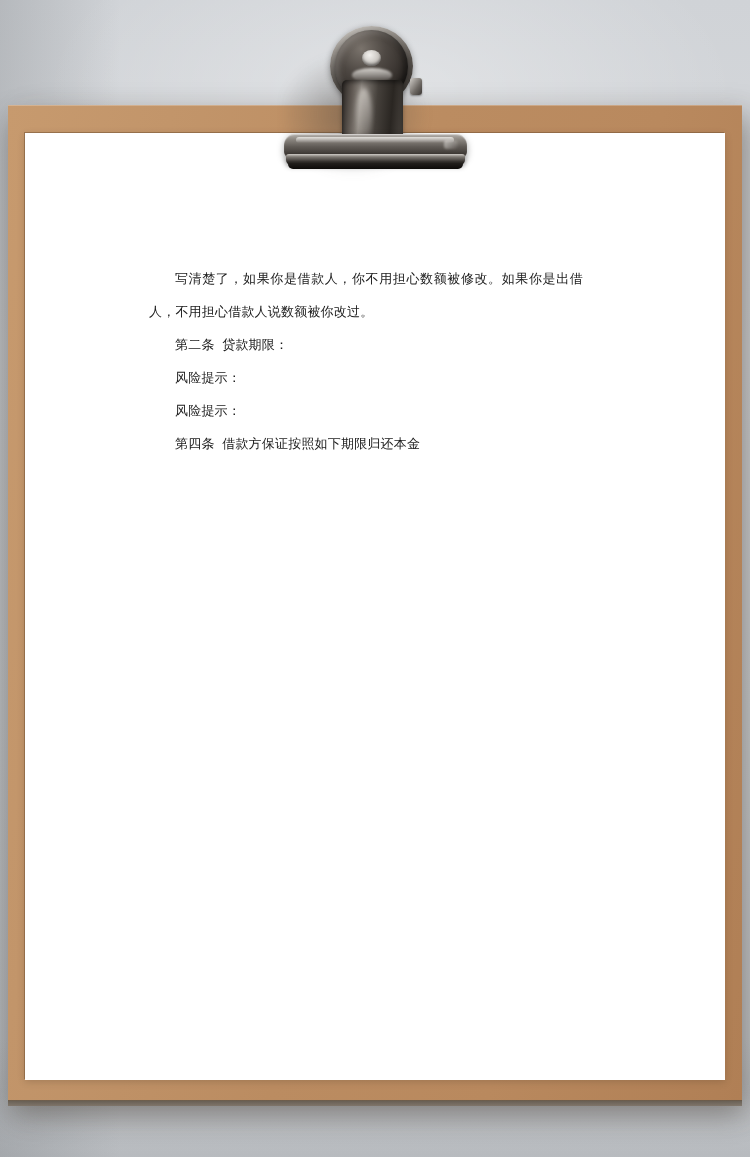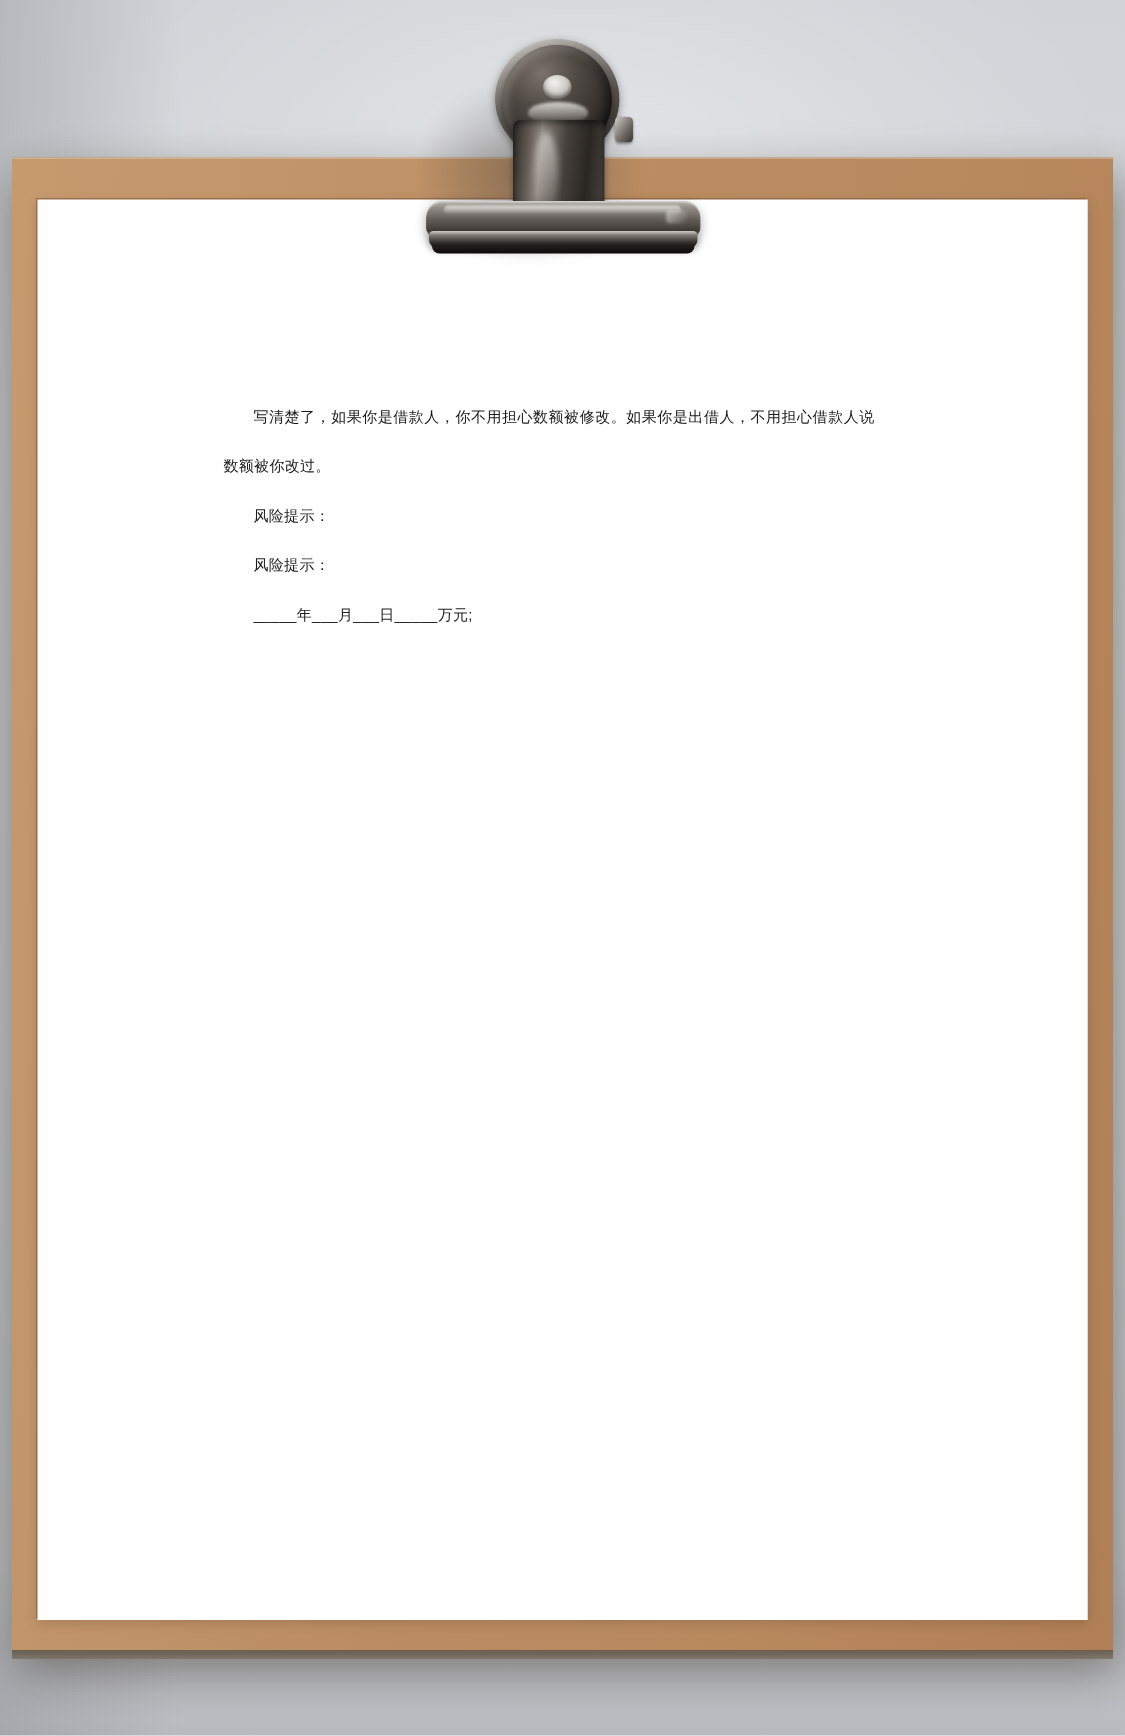--- a/index.html
+++ b/index.html
@@ -174,7 +174,7 @@
     color:#1a1a1a;
   }
   .doc p {
-    font-size:10px;
+    font-size:13px;
     line-height:33px;
     letter-spacing:.2px;
     text-align:justify;

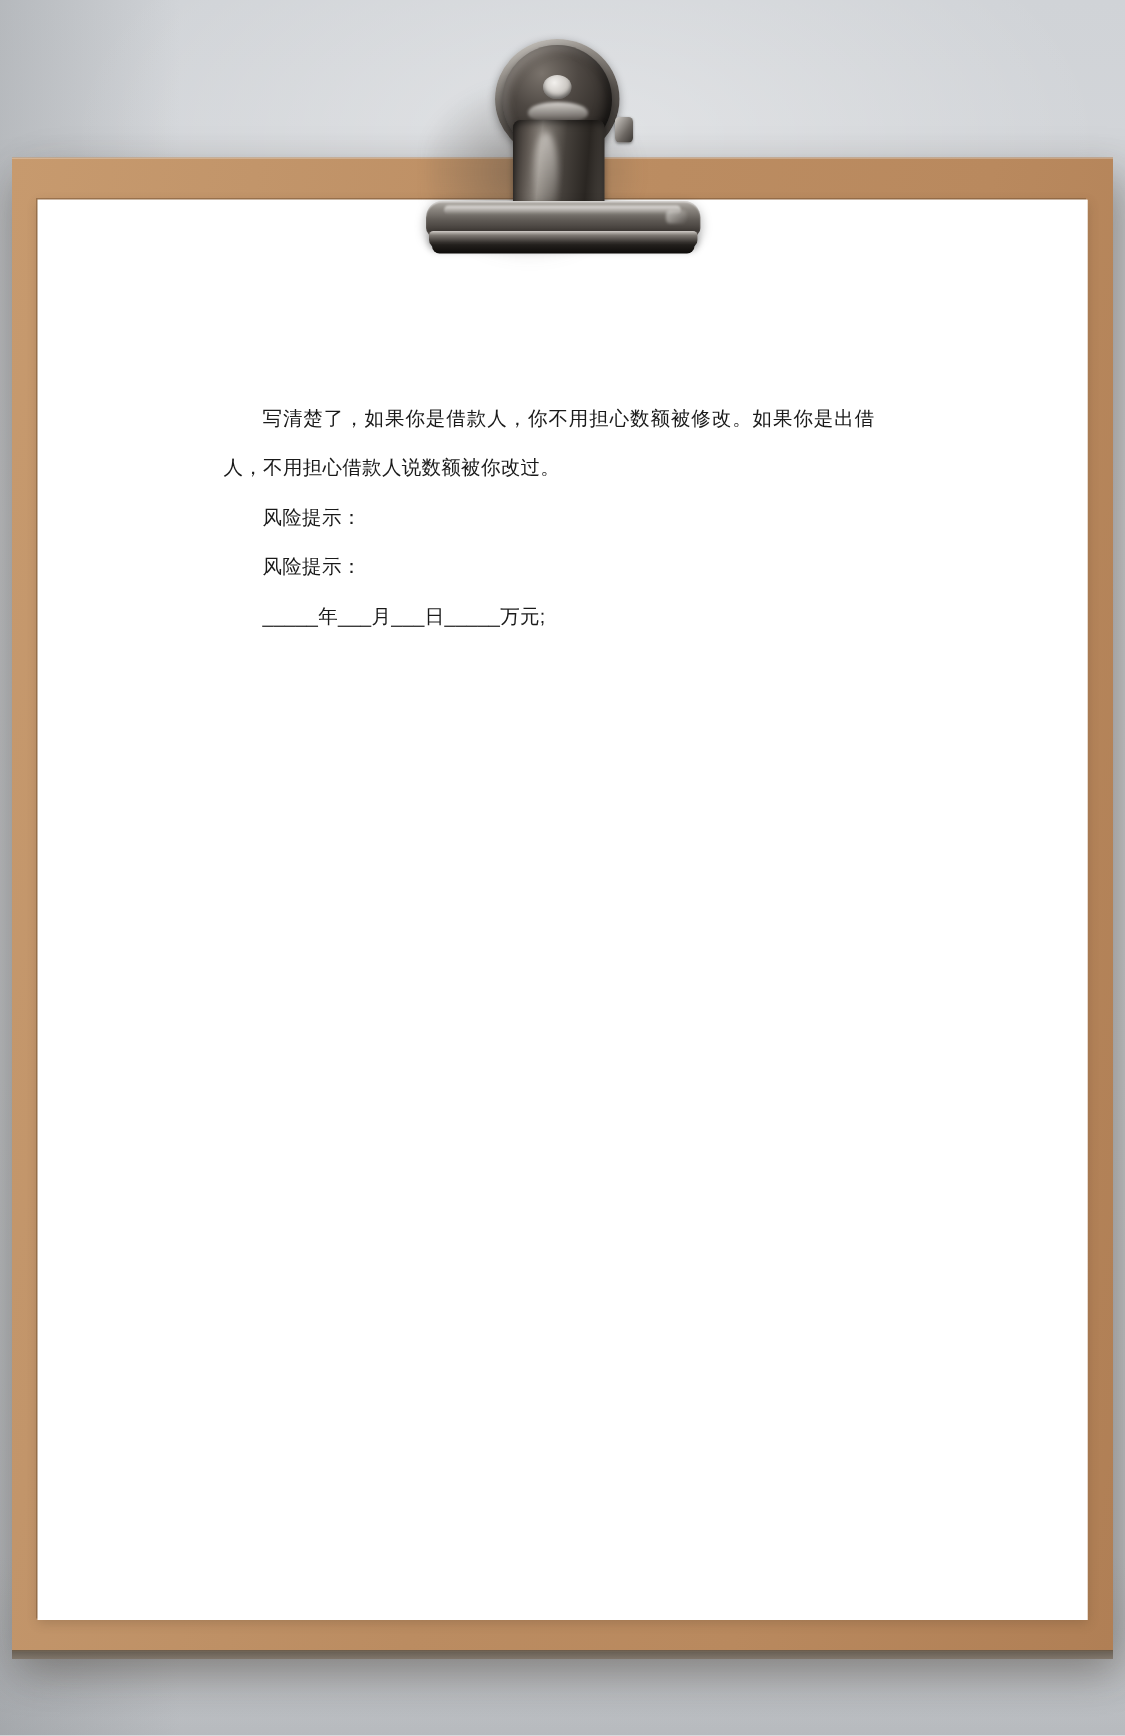--- a/index.html
+++ b/index.html
@@ -215,6 +215,7 @@
 
 <div class="doc">
   <p class="ind">写清楚了，如果你是借款人，你不用担心数额被修改。如果你是出借人，不用担心借款人说数额被你改过。</p>
+  <p class="ind">第二条  贷款期限：</p>
   <p class="ind">风险提示：</p>
   <p class="ind">风险提示：</p>
   <p class="ind">_____年___月___日_____万元;</p>

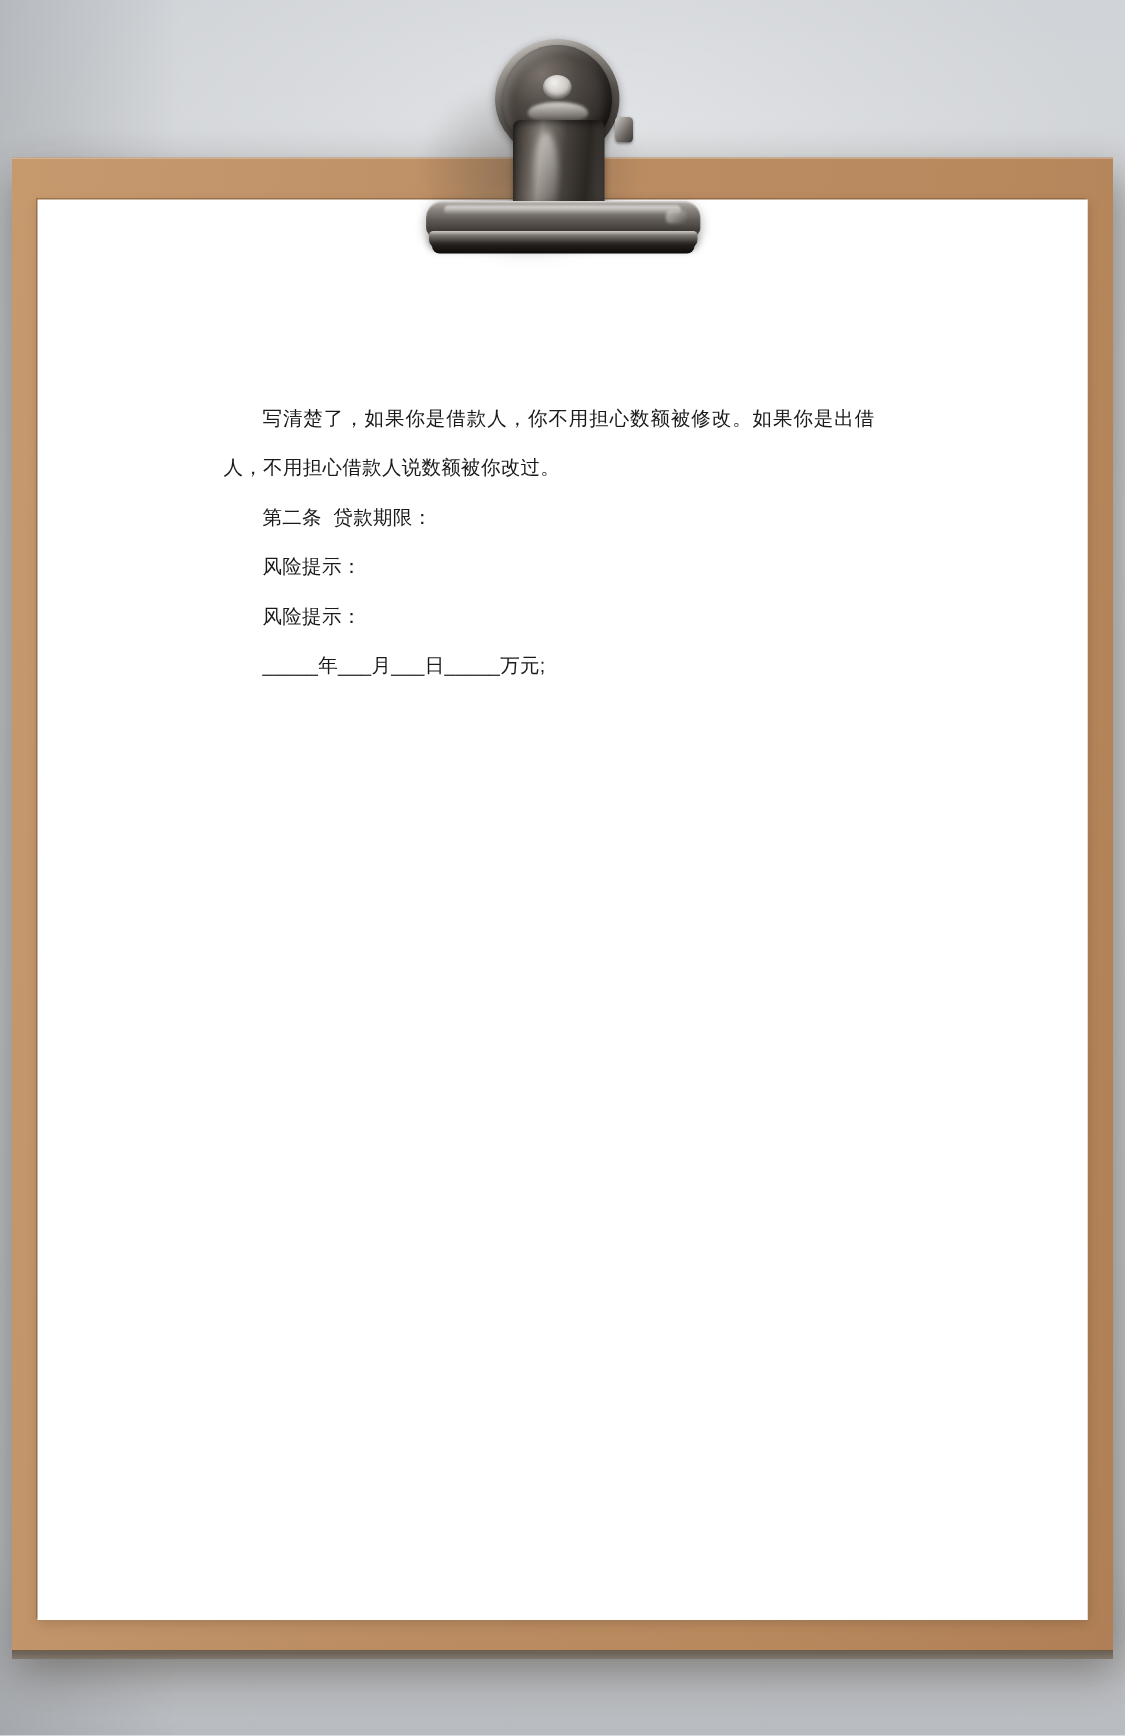--- a/index.html
+++ b/index.html
@@ -218,6 +218,7 @@
   <p class="ind">第二条  贷款期限：</p>
   <p class="ind">风险提示：</p>
   <p class="ind">风险提示：</p>
+  <p class="ind">第四条  借款方保证按照如下期限归还本金</p>
   <p class="ind">_____年___月___日_____万元;</p>
 </div>
 

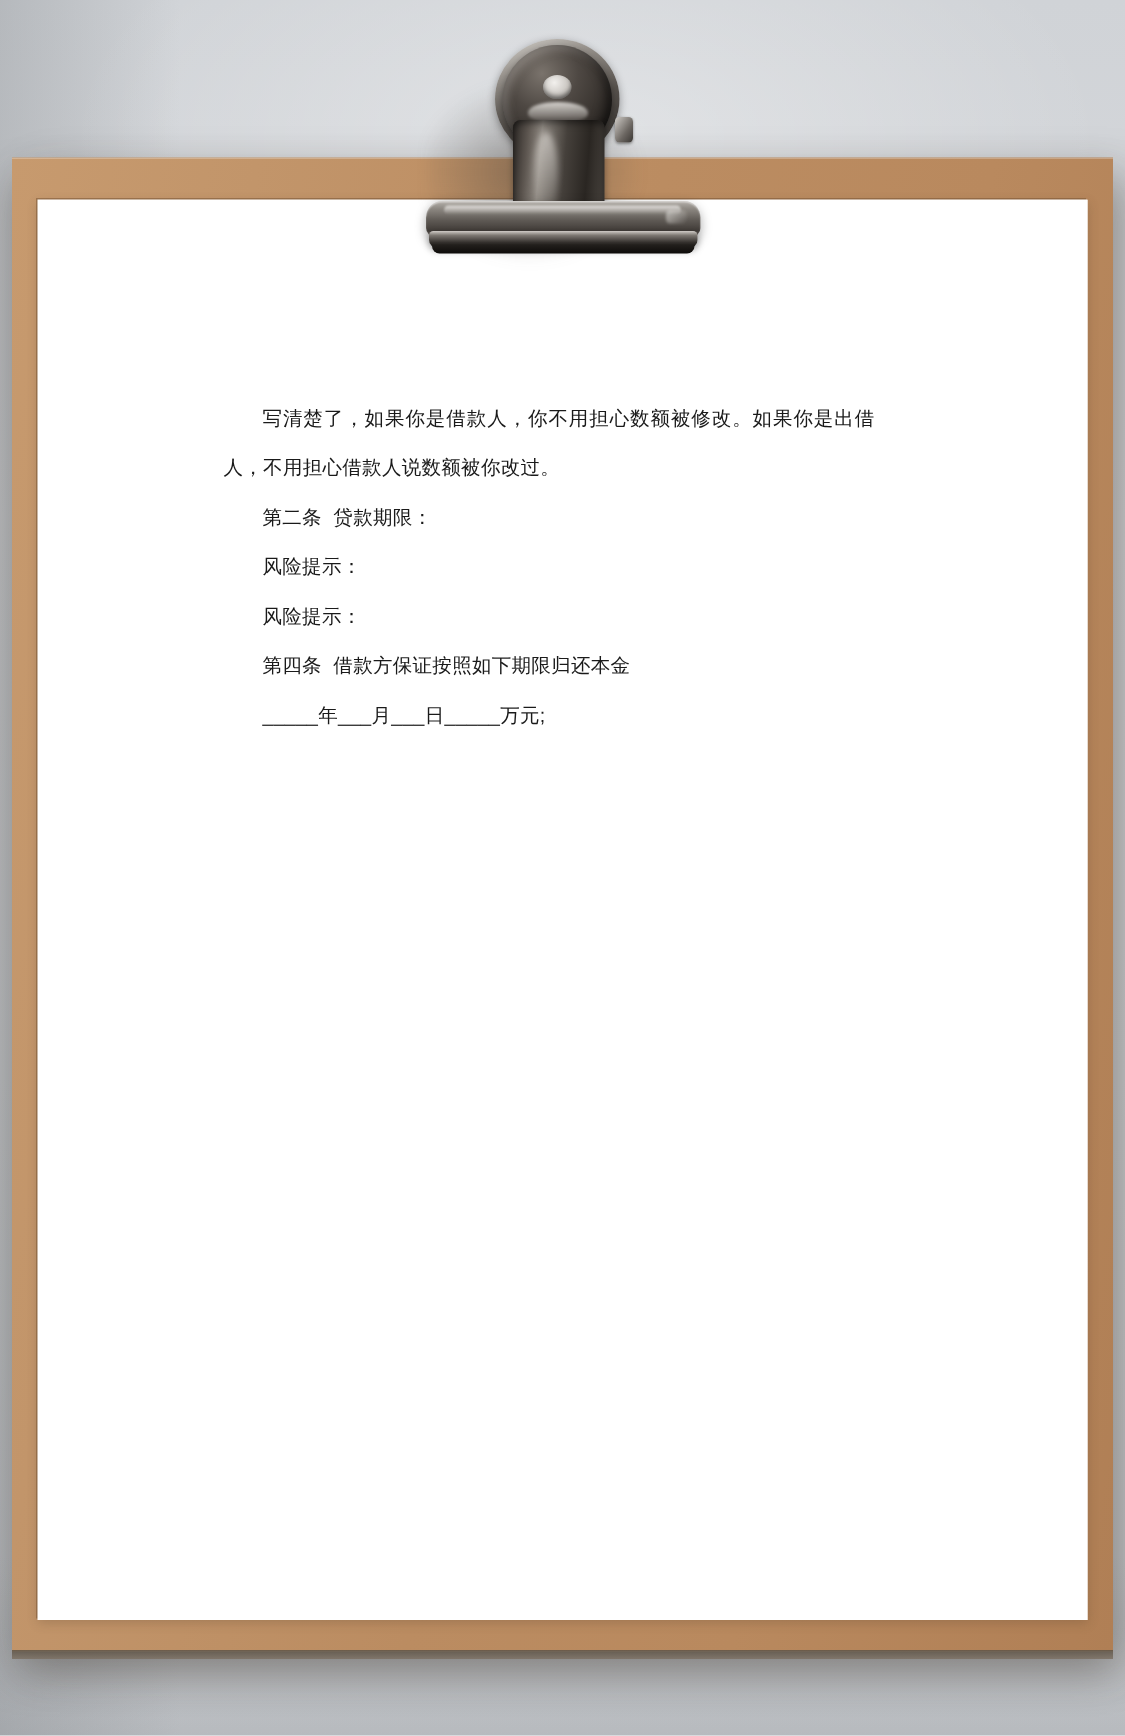--- a/index.html
+++ b/index.html
@@ -219,7 +219,6 @@
   <p class="ind">风险提示：</p>
   <p class="ind">风险提示：</p>
   <p class="ind">第四条  借款方保证按照如下期限归还本金</p>
-  <p class="ind">_____年___月___日_____万元;</p>
 </div>
 
 </body></html>

